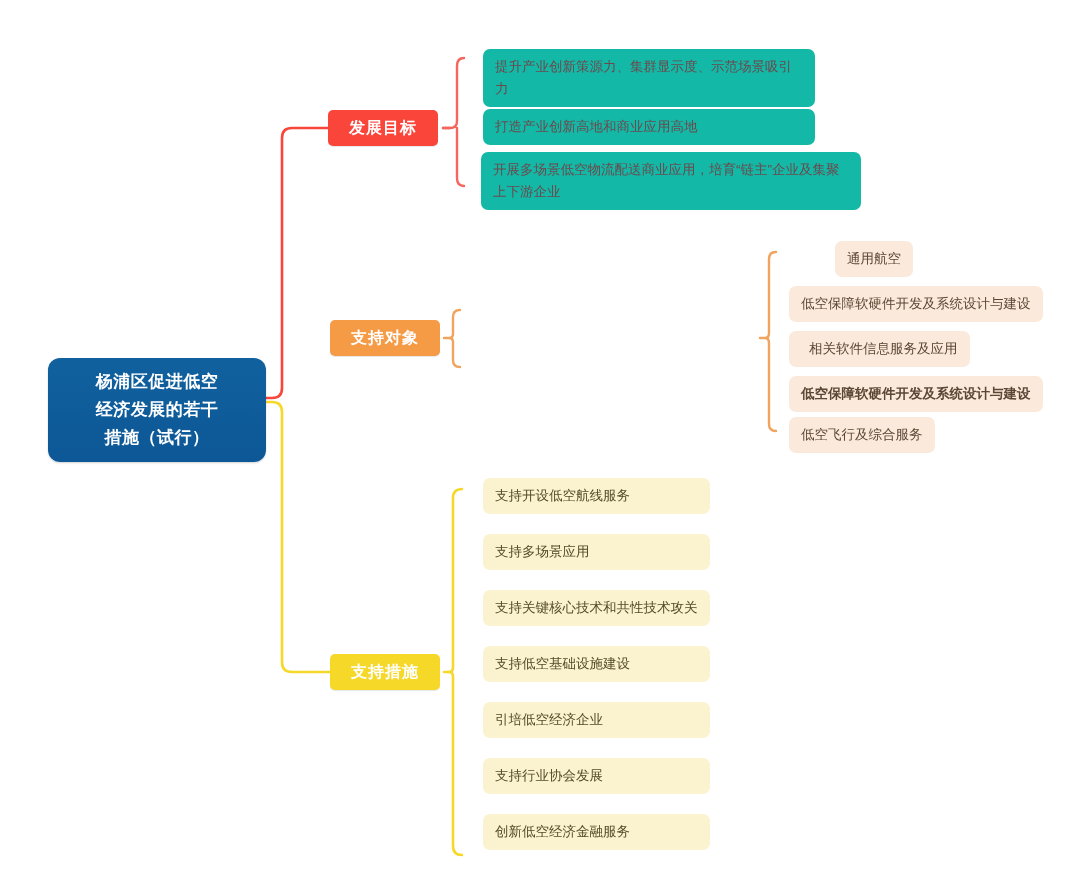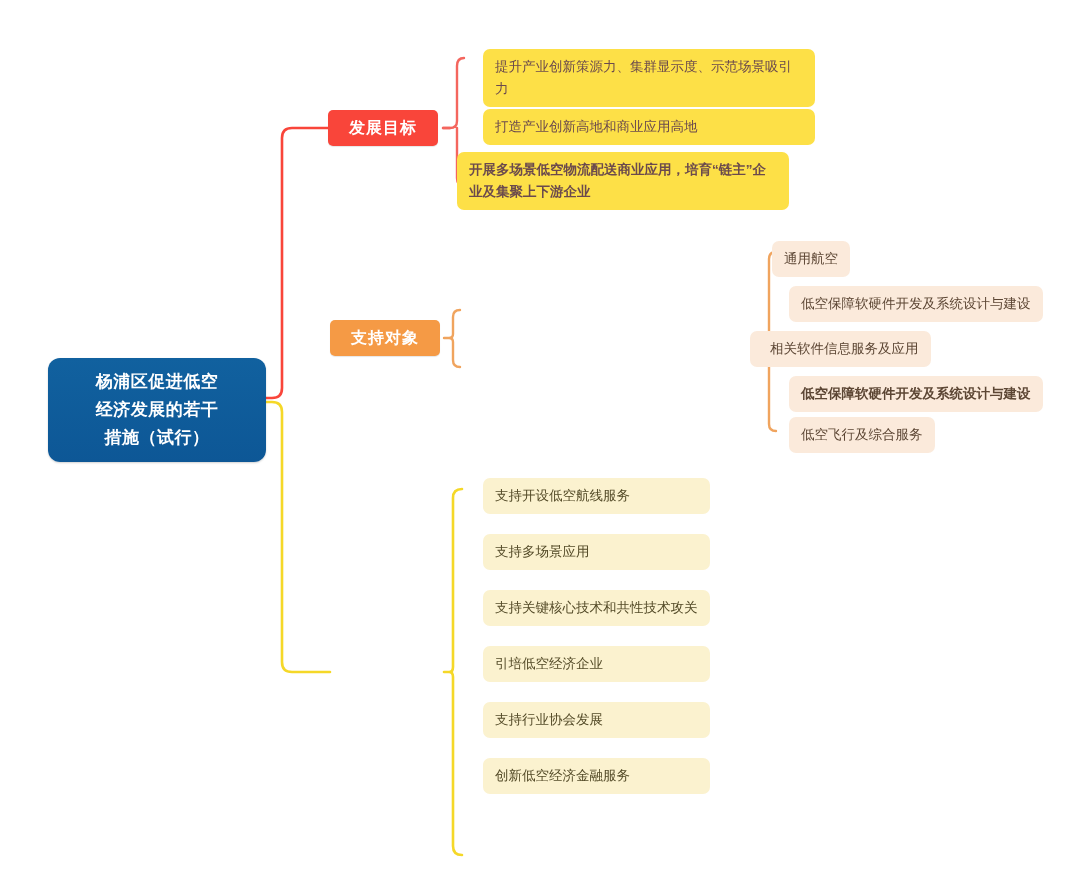--- a/index.html
+++ b/index.html
@@ -72,7 +72,7 @@
     padding: 7px 12px;
     display: block;
   }
-  .chip-pink   { background: #fde047; color: #6b4a4d; }
+  .chip-pink   { background: #14b8a6; color: #6b4a4d; }
   .chip-cream  { background: #fbeadb; color: #5c4634; }
   .chip-yellow { background: #fbf2cf; color: #544b28; }
 

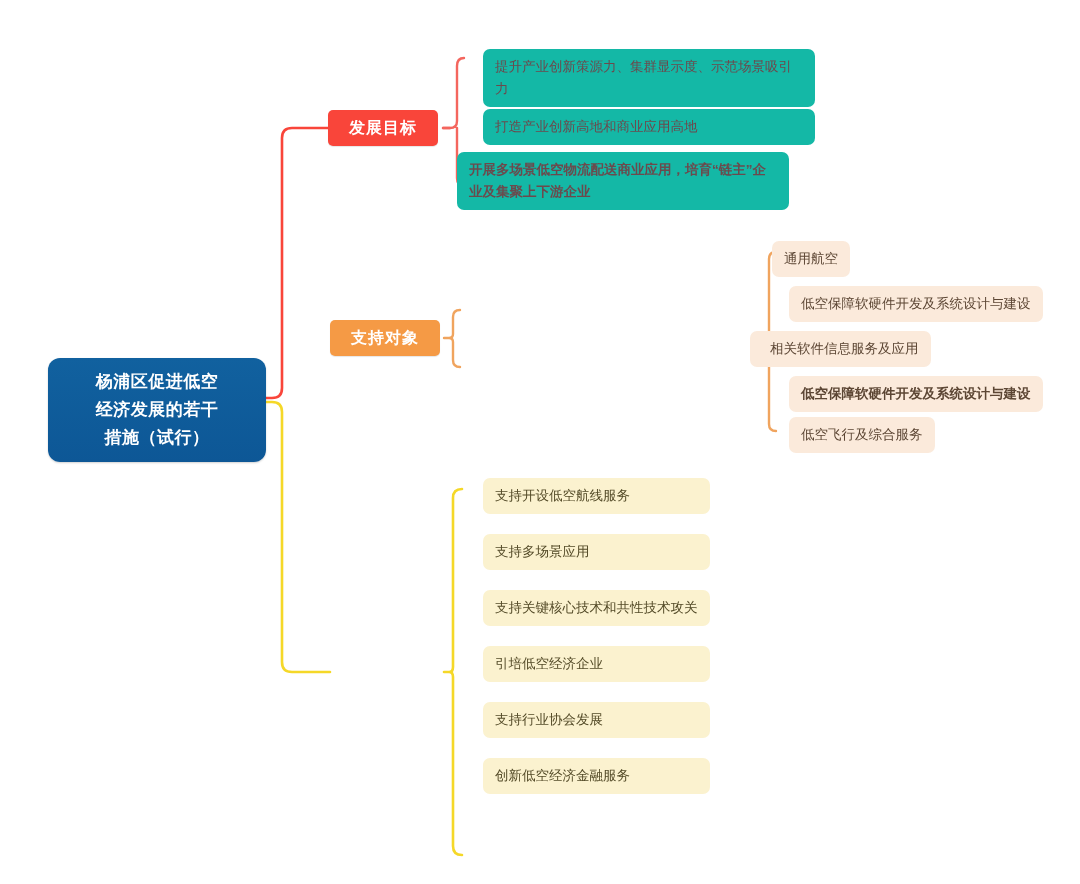--- a/index.html
+++ b/index.html
@@ -79,7 +79,7 @@
   
   .g1 { position:absolute; left: 483px; top: 49px;  width: 332px; }
   .g2 { position:absolute; left: 483px; top: 109px; width: 332px; }
-  .g3 { position:absolute; left: 457px; top: 152px; width: 332px; font-weight: bold; }
+  .g3 { position:absolute; left: 481px; top: 152px; width: 380px; }
 
   
   .t0 { position:absolute; left: 483px; top: 325px; width: 276px; white-space: nowrap; }

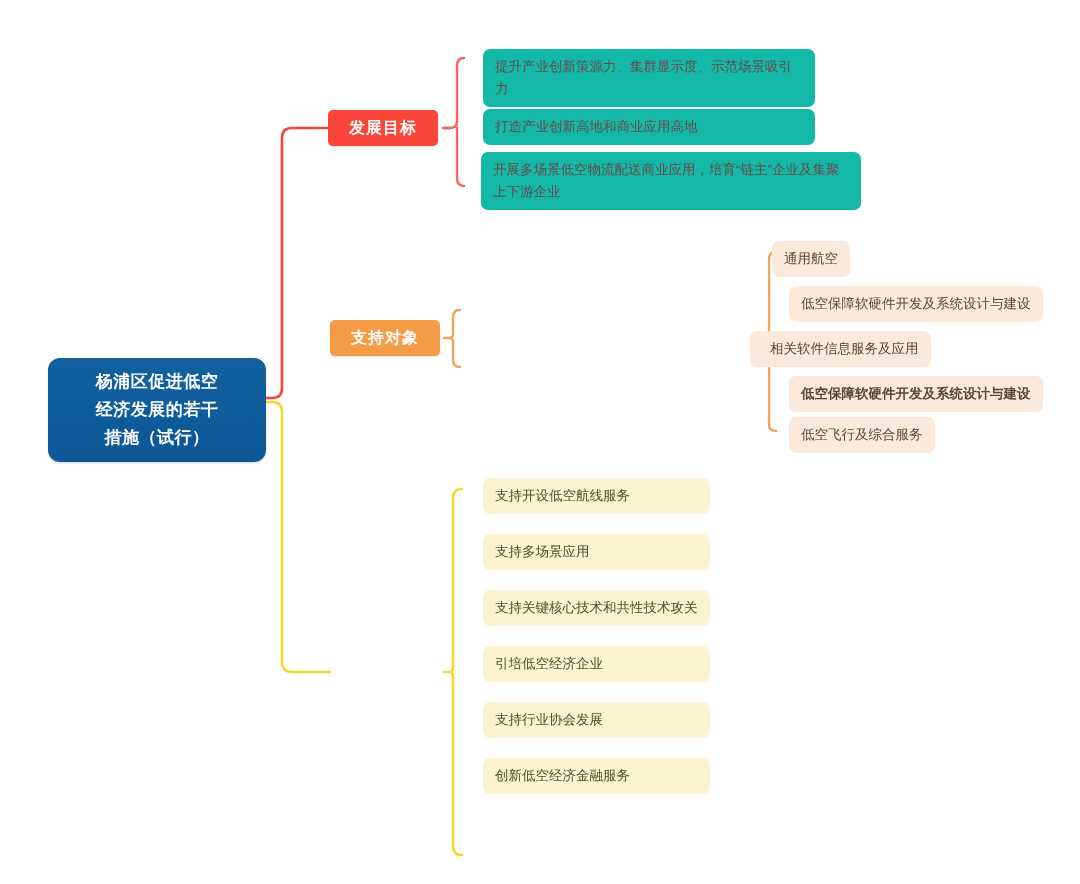--- a/index.html
+++ b/index.html
@@ -85,7 +85,7 @@
   .t0 { position:absolute; left: 483px; top: 325px; width: 276px; white-space: nowrap; }
 
   
-  .s1 { position:absolute; left: 772px; top: 241px; }
+  .s1 { position:absolute; left: 835px; top: 241px; }
   .s2 { position:absolute; left: 789px; top: 286px; }
   .s3 { position:absolute; left: 750px; top: 331px; padding-left: 20px; }
   .s4 { position:absolute; left: 789px; top: 376px; font-weight: bold; }

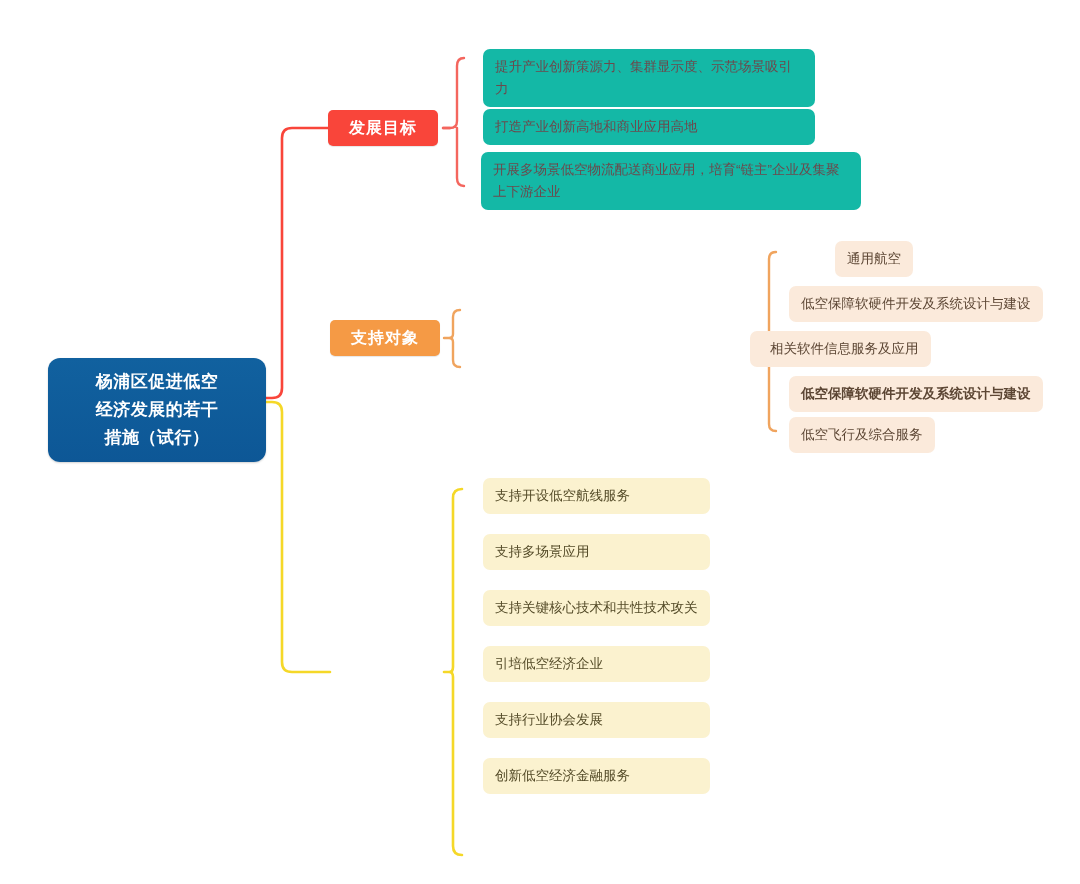--- a/index.html
+++ b/index.html
@@ -87,7 +87,7 @@
   
   .s1 { position:absolute; left: 835px; top: 241px; }
   .s2 { position:absolute; left: 789px; top: 286px; }
-  .s3 { position:absolute; left: 750px; top: 331px; padding-left: 20px; }
+  .s3 { position:absolute; left: 789px; top: 331px; padding-left: 20px; }
   .s4 { position:absolute; left: 789px; top: 376px; font-weight: bold; }
   .s5 { position:absolute; left: 789px; top: 417px; text-align: center; }
   .chip-inline { display: inline-block; white-space: nowrap; }

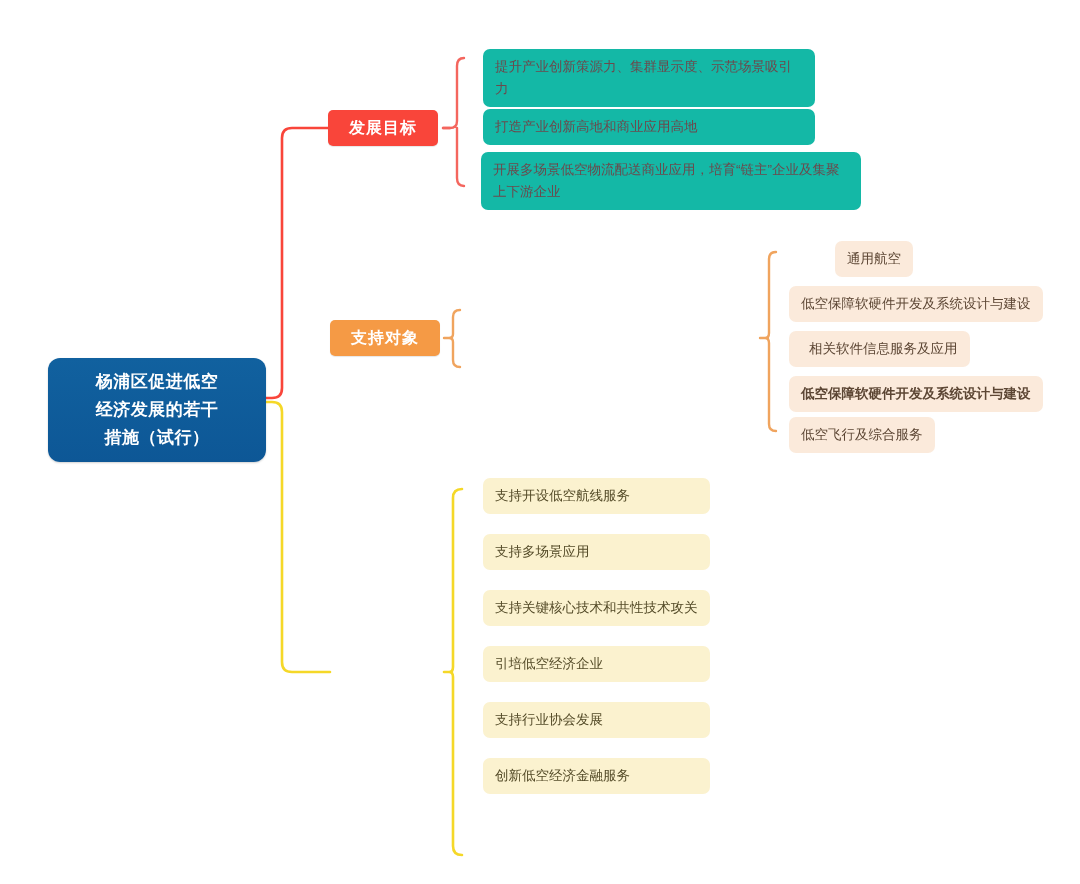--- a/index.html
+++ b/index.html
@@ -145,6 +145,9 @@
   <div class="chip chip-cream chip-inline s4">低空保障软硬件开发及系统设计与建设</div>
   <div class="chip chip-cream chip-inline s5">低空飞行及综合服务</div>
 
+  <div class="node badge badge-measures">
+    <span>支持措施</span>
+  </div>
 
   <div class="m-col">
     <div class="chip chip-yellow">支持开设低空航线服务</div>

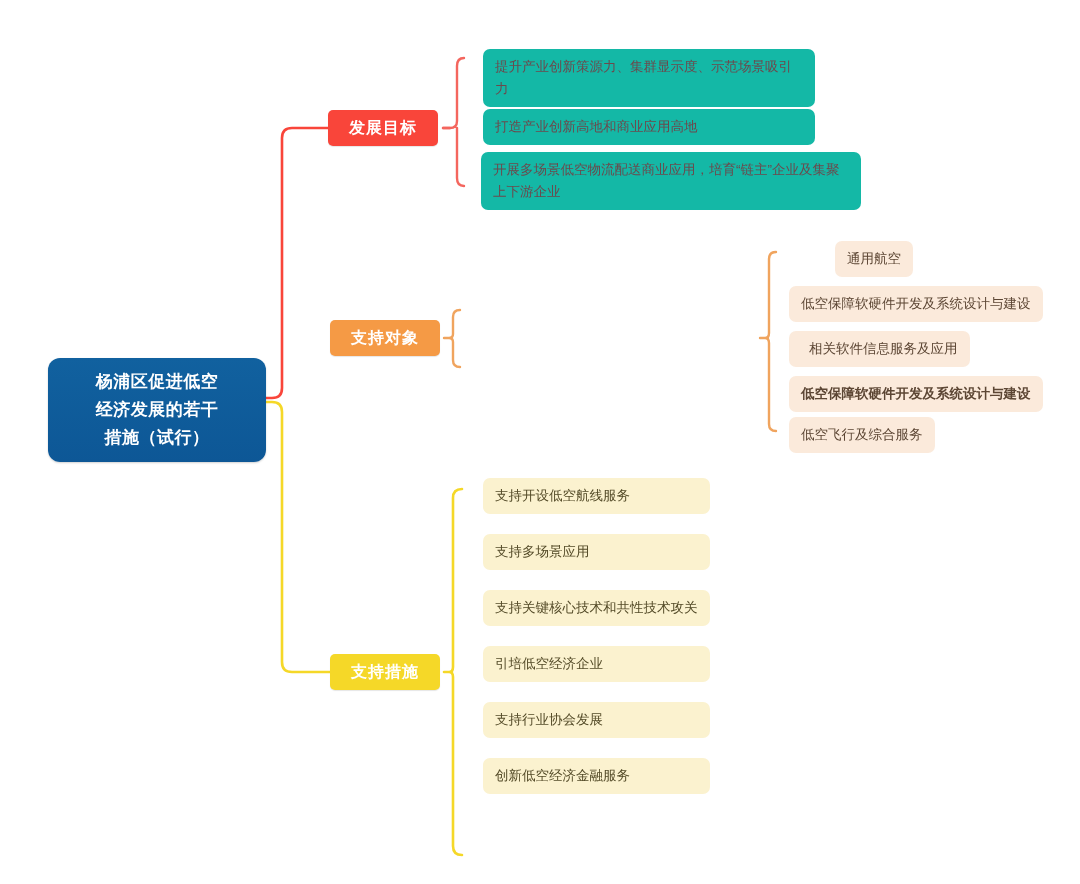--- a/index.html
+++ b/index.html
@@ -153,6 +153,7 @@
     <div class="chip chip-yellow">支持开设低空航线服务</div>
     <div class="chip chip-yellow">支持多场景应用</div>
     <div class="chip chip-yellow">支持关键核心技术和共性技术攻关</div>
+    <div class="chip chip-yellow">支持低空基础设施建设</div>
     <div class="chip chip-yellow">引培低空经济企业</div>
     <div class="chip chip-yellow">支持行业协会发展</div>
     <div class="chip chip-yellow">创新低空经济金融服务</div>

